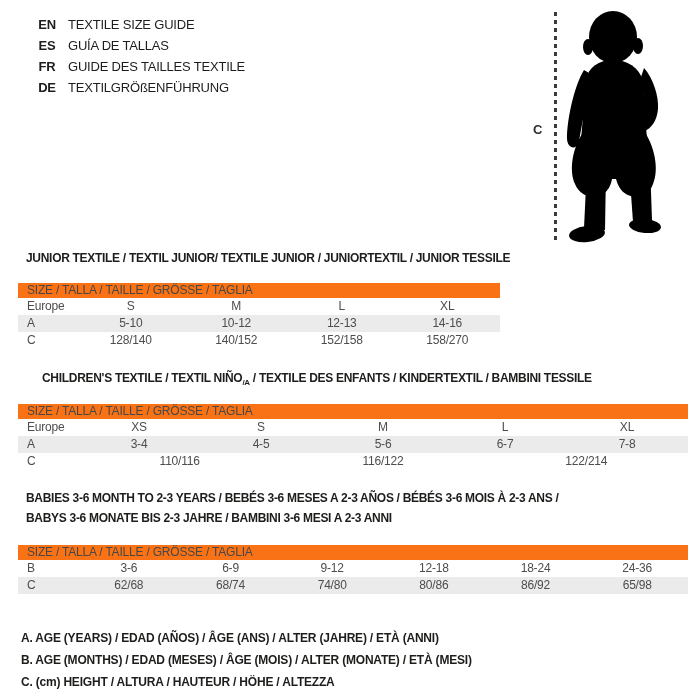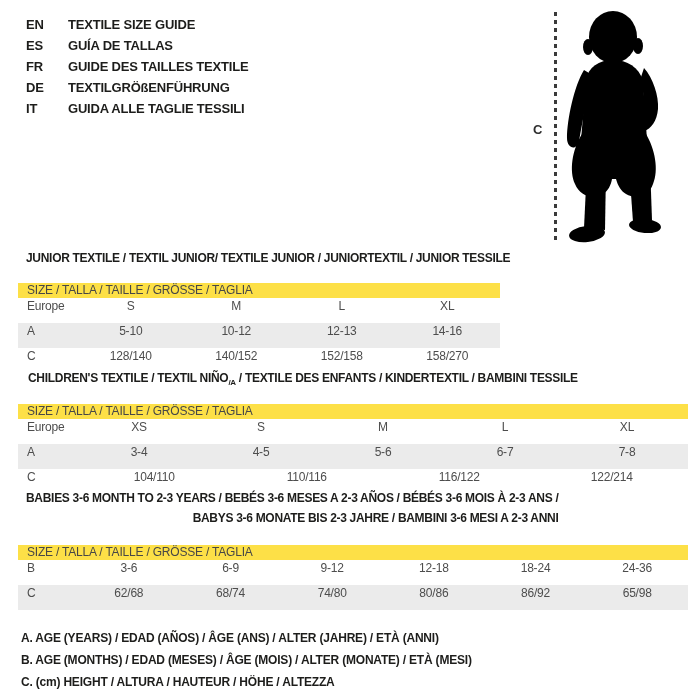--- a/index.html
+++ b/index.html
@@ -9,7 +9,7 @@
   }
   
   .lang-block{position:absolute;left:26px;top:14px;}
-  .lang-row{display:flex;line-height:21px;}
+  .lang-row{display:flex;line-height:21px;text-align:center;}
   .lang-code{width:42px;font-weight:bold;font-size:13px;letter-spacing:-0.2px;}
   .lang-label{font-weight:bold;font-size:13px;letter-spacing:-0.2px;}
   

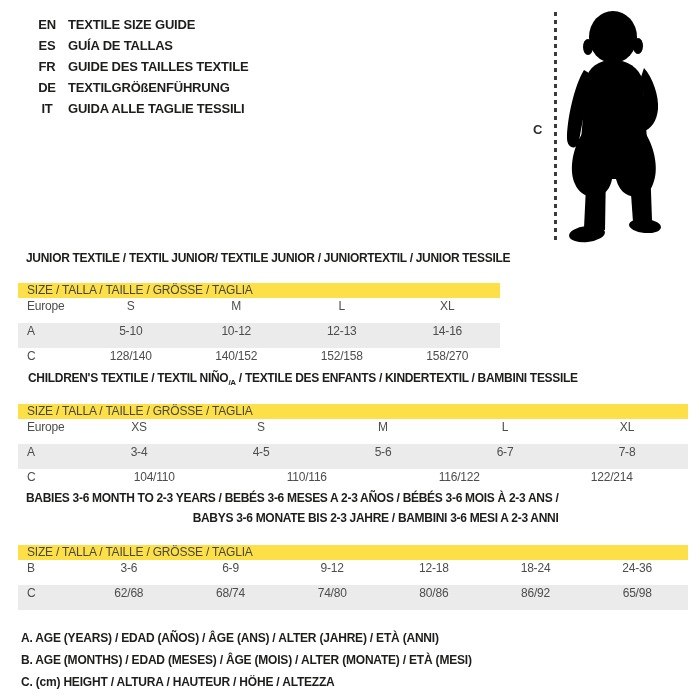--- a/index.html
+++ b/index.html
@@ -11,7 +11,7 @@
   .lang-block{position:absolute;left:26px;top:14px;}
   .lang-row{display:flex;line-height:21px;text-align:center;}
   .lang-code{width:42px;font-weight:bold;font-size:13px;letter-spacing:-0.2px;}
-  .lang-label{font-weight:bold;font-size:13px;letter-spacing:-0.2px;}
+  .lang-label{font-weight:normal;font-size:13px;letter-spacing:-0.2px;}
   
   .figure-block{position:absolute;left:0;top:0;width:700px;height:250px;}
   .measure-label{position:absolute;left:533px;top:122px;font-weight:bold;font-size:13px;color:#2e2e2e;}

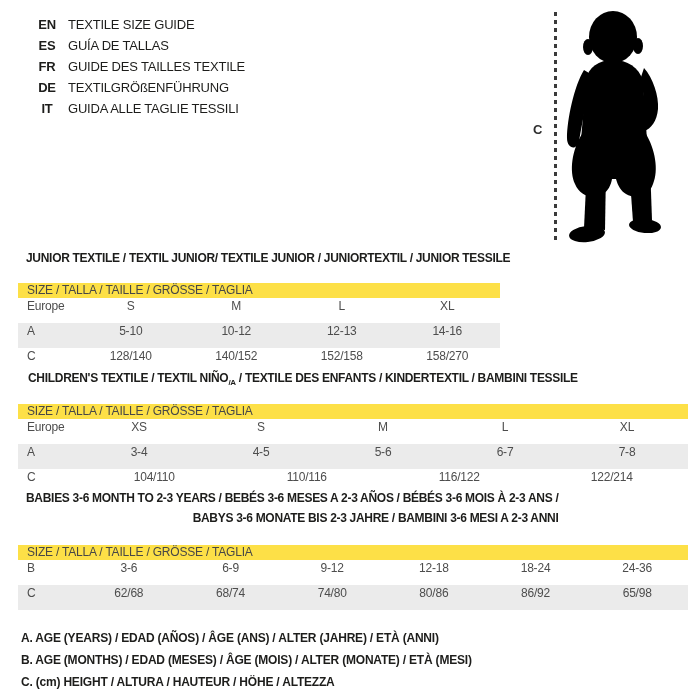--- a/index.html
+++ b/index.html
@@ -56,10 +56,6 @@
     <div class="lang-row">
       <span class="lang-code">DE</span>
       <span class="lang-label">TEXTILGRÖßENFÜHRUNG</span>
-    </div>
-    <div class="lang-row">
-      <span class="lang-code">IT</span>
-      <span class="lang-label">GUIDA ALLE TAGLIE TESSILI</span>
     </div>
   </div>
 

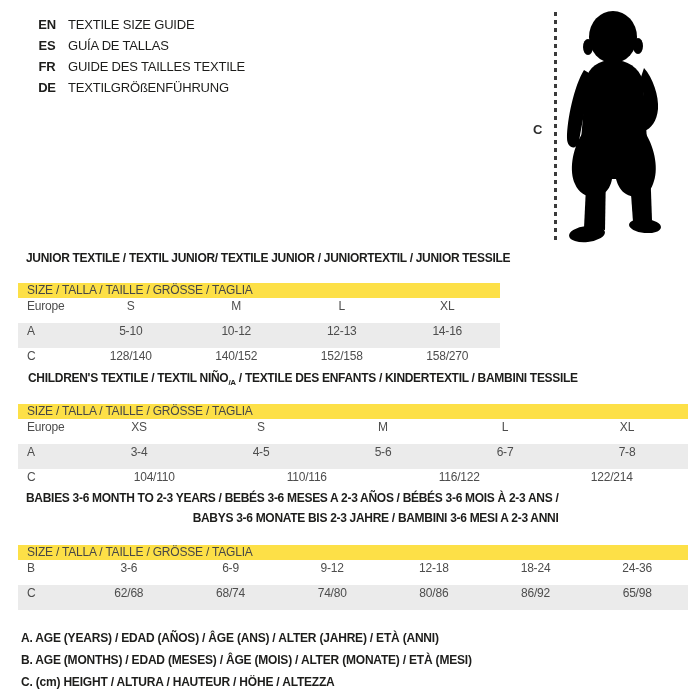--- a/index.html
+++ b/index.html
@@ -19,7 +19,7 @@
     background:repeating-linear-gradient(to bottom,#3a3a3a 0 4px,transparent 4px 8px);}
   .silhouette{position:absolute;left:560px;top:8px;}
   
-  .sec-title{position:absolute;font-weight:bold;font-size:12px;letter-spacing:-0.3px;color:#1d1d1b;white-space:nowrap;text-align:right;}
+  .sec-title{position:absolute;font-weight:bold;font-size:12px;letter-spacing:-0.3px;color:#1d1d1b;white-space:nowrap;}
   .title-sub{font-size:8px;vertical-align:-3px;}
   .title-2line{line-height:20px;}
   

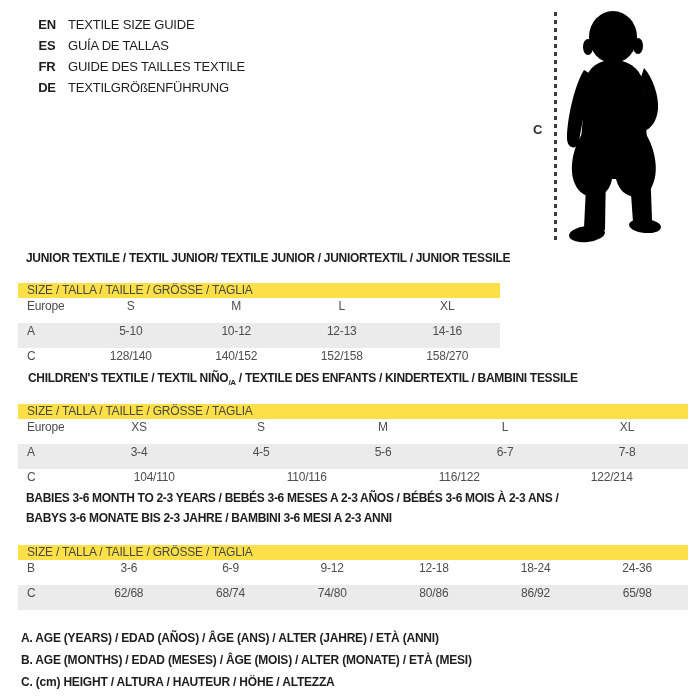--- a/index.html
+++ b/index.html
@@ -26,7 +26,7 @@
   .size-table{position:absolute;left:18px;font-size:12px;color:#4d4d4d;letter-spacing:-0.2px;}
   .t-junior{width:482px;}
   .t-wide{width:670px;}
-  .thead{background:#fde047;height:15px;line-height:15px;padding-left:9px;color:#474747;}
+  .thead{background:#f97316;height:15px;line-height:15px;padding-left:9px;color:#474747;}
   .trow{display:flex;height:25px;line-height:17px;}
   .trow.alt{background:#ebebeb;}
   .tlabel{width:60px;padding-left:9px;box-sizing:border-box;text-align:left;}

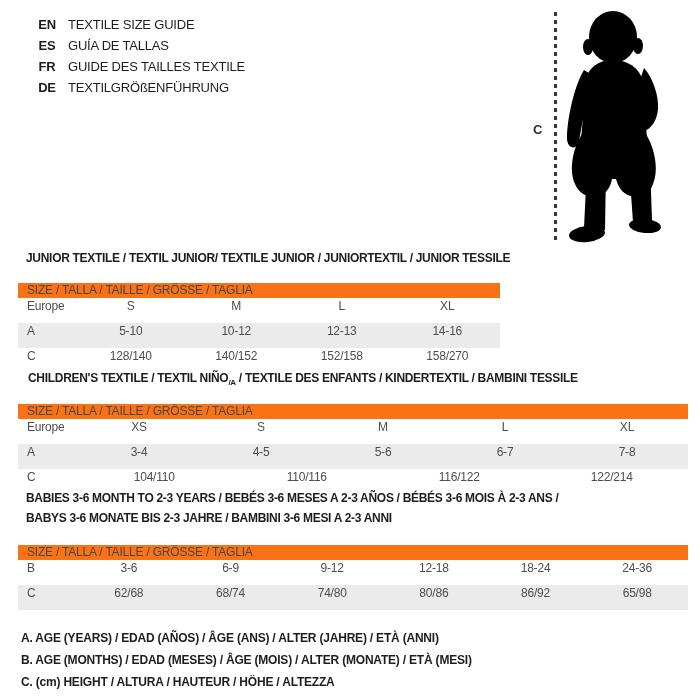--- a/index.html
+++ b/index.html
@@ -27,7 +27,7 @@
   .t-junior{width:482px;}
   .t-wide{width:670px;}
   .thead{background:#f97316;height:15px;line-height:15px;padding-left:9px;color:#474747;}
-  .trow{display:flex;height:25px;line-height:17px;}
+  .trow{display:flex;height:17px;line-height:17px;}
   .trow.alt{background:#ebebeb;}
   .tlabel{width:60px;padding-left:9px;box-sizing:border-box;text-align:left;}
   .tcell{flex:1;text-align:center;}

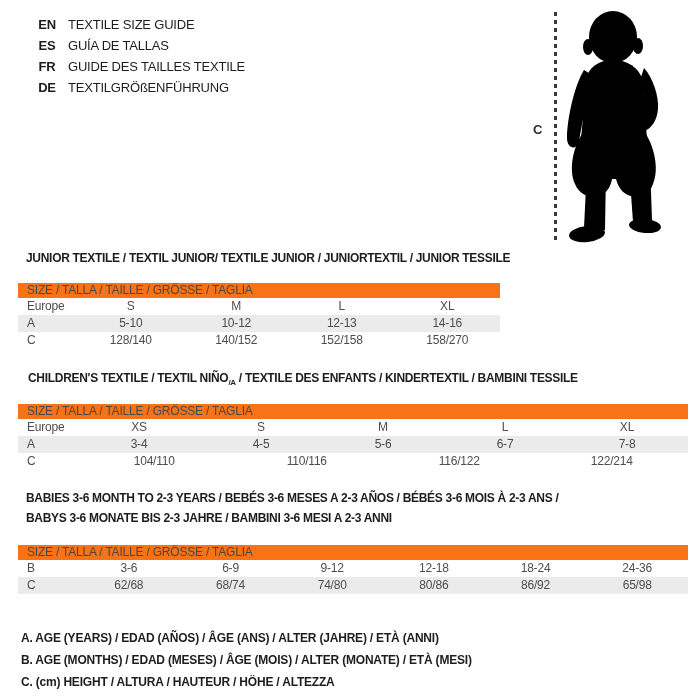--- a/index.html
+++ b/index.html
@@ -105,7 +105,7 @@
     </div>
   </div>
 
-  <div class="sec-title" style="left:28px;top:371px;"><span>CHILDREN'S TEXTILE / TEXTIL NIÑO</span><span class="title-sub">/A</span><span> / TEXTILE DES ENFANTS / KINDERTEXTIL / BAMBINI TESSILE</span></div>
+  <div class="sec-title" style="left:42px;top:371px;"><span>CHILDREN'S TEXTILE / TEXTIL NIÑO</span><span class="title-sub">/A</span><span> / TEXTILE DES ENFANTS / KINDERTEXTIL / BAMBINI TESSILE</span></div>
   <div class="size-table t-wide" style="top:404px;">
     <div class="thead">SIZE / TALLA / TAILLE / GRÖSSE / TAGLIA</div>
     <div class="trow">

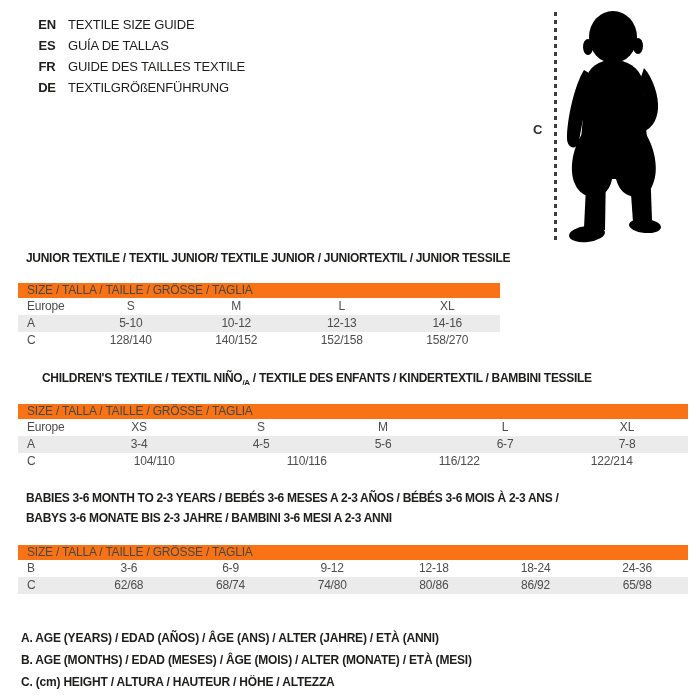--- a/index.html
+++ b/index.html
@@ -126,7 +126,6 @@
     </div>
     <div class="trow">
       <span class="tlabel">C</span>
-      <span class="tcell">104/110</span>
       <span class="tcell">110/116</span>
       <span class="tcell">116/122</span>
       <span class="tcell">122/214</span>

